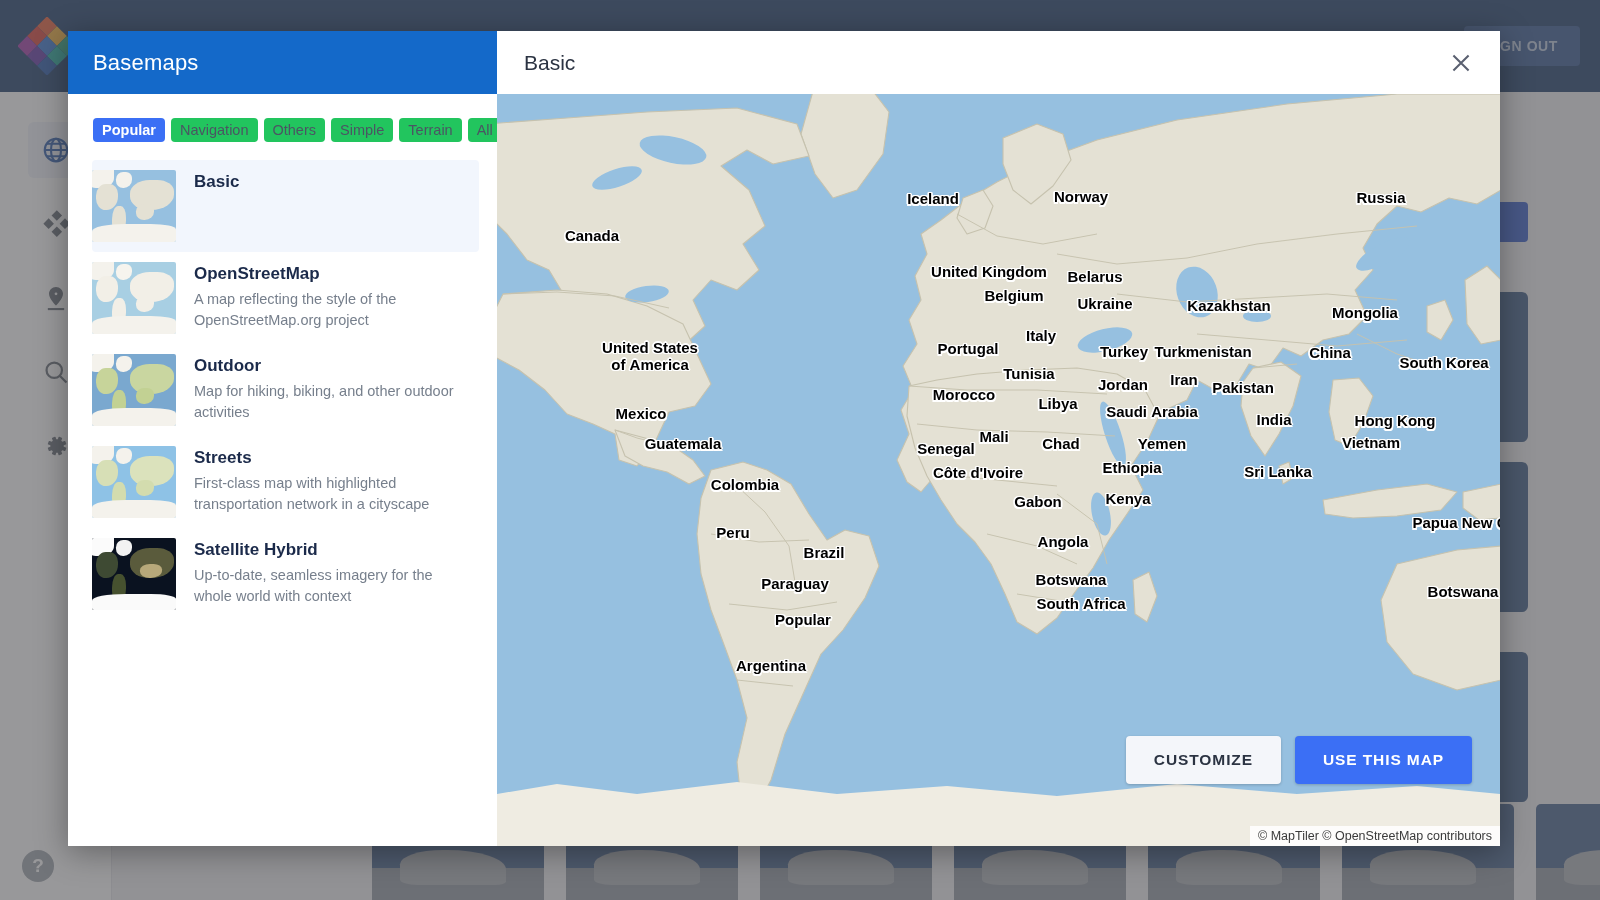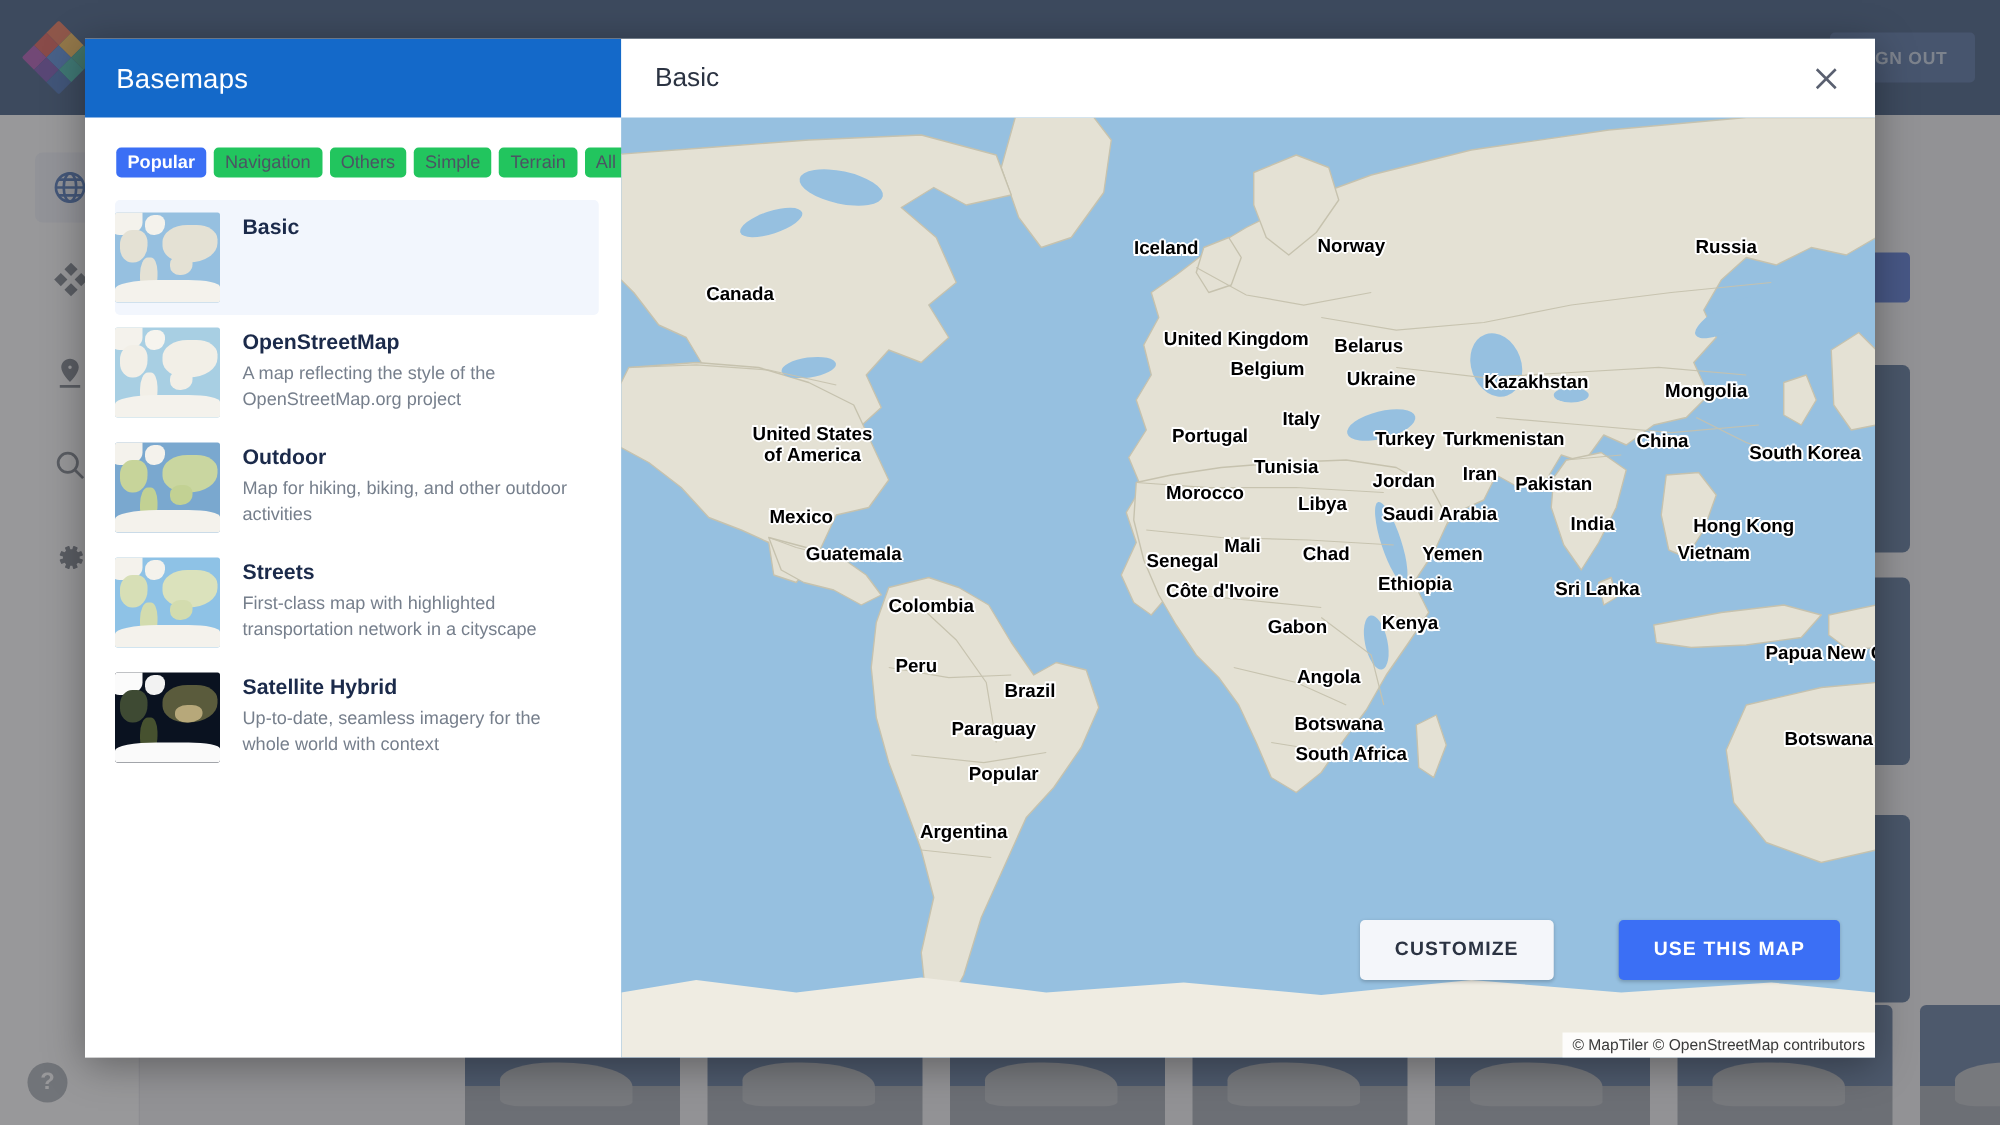--- a/index.html
+++ b/index.html
@@ -141,7 +141,7 @@
     justify-content: center; box-shadow: 0 1px 3px rgba(0,0,0,.2);
   }
   .btn-secondary { background: #f4f6fa; color: #2b3342; }
-  .btn-primary { background: #3b6ff5; color: #fff; margin-left: 38px; }
+  .btn-primary { background: #3b6ff5; color: #fff; }
 
   .attribution {
     position: absolute; right: 0; bottom: 0; z-index: 6;

